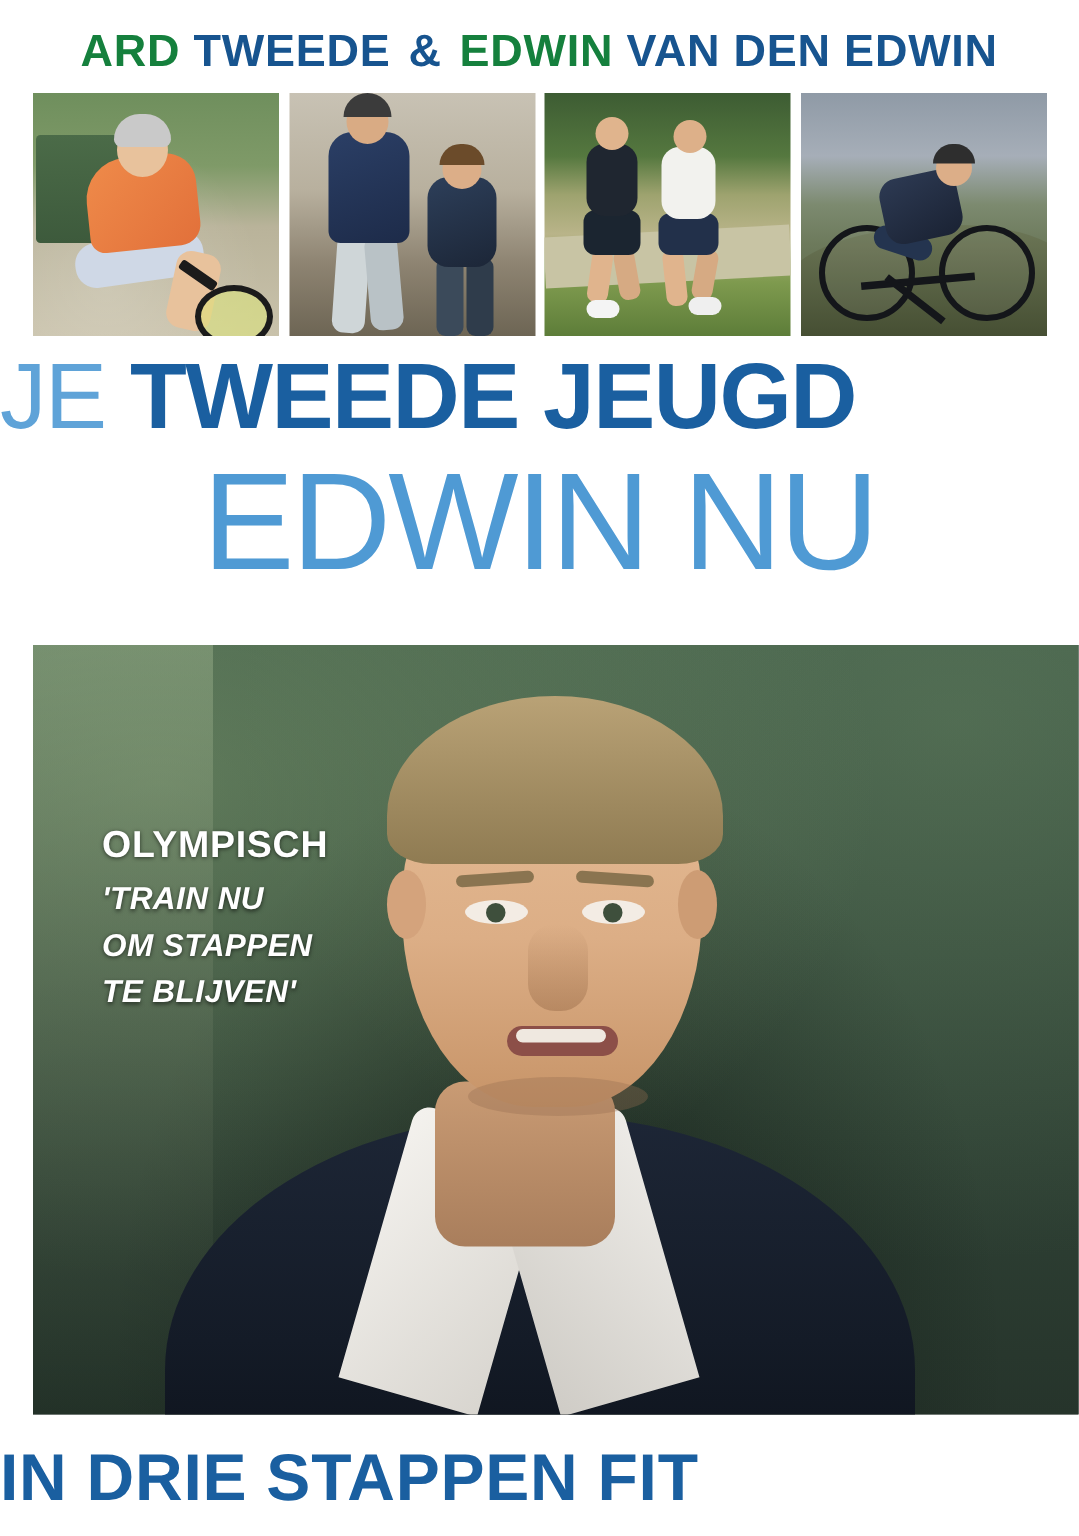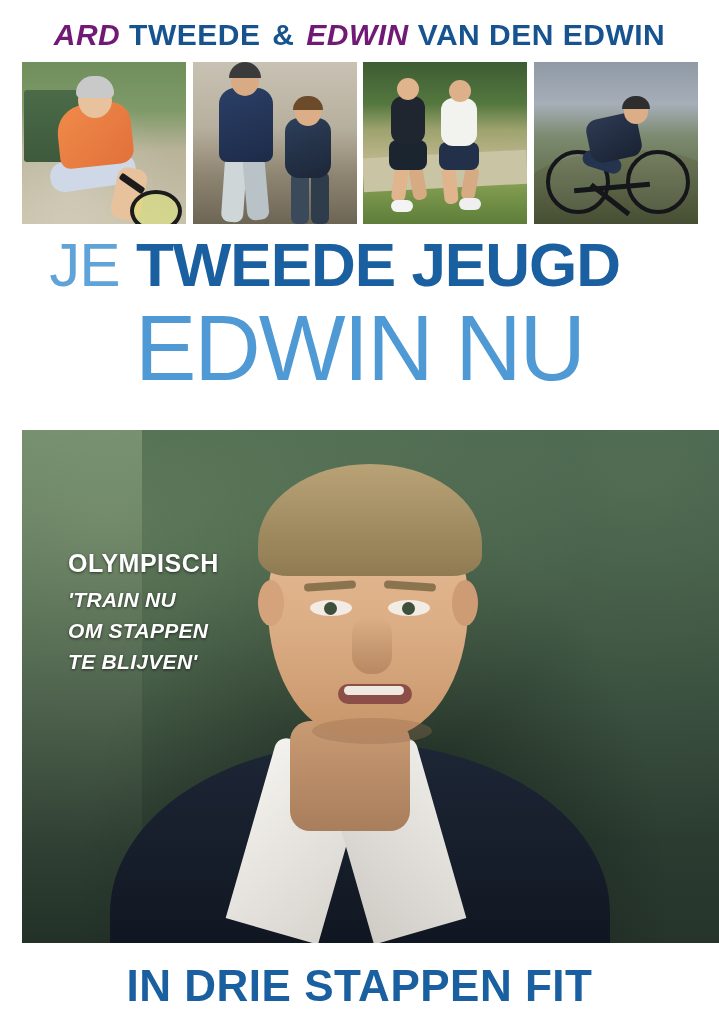--- a/index.html
+++ b/index.html
@@ -36,9 +36,8 @@
     color: #1c5e9e;
   }
   .authors .light {
-    color: #701a75;
-    font-weight: bold;
-    font-style: italic;
+    color: #15803d;
+    font-weight: bold;
   }
   .authors .dark {
     color: #17548f;

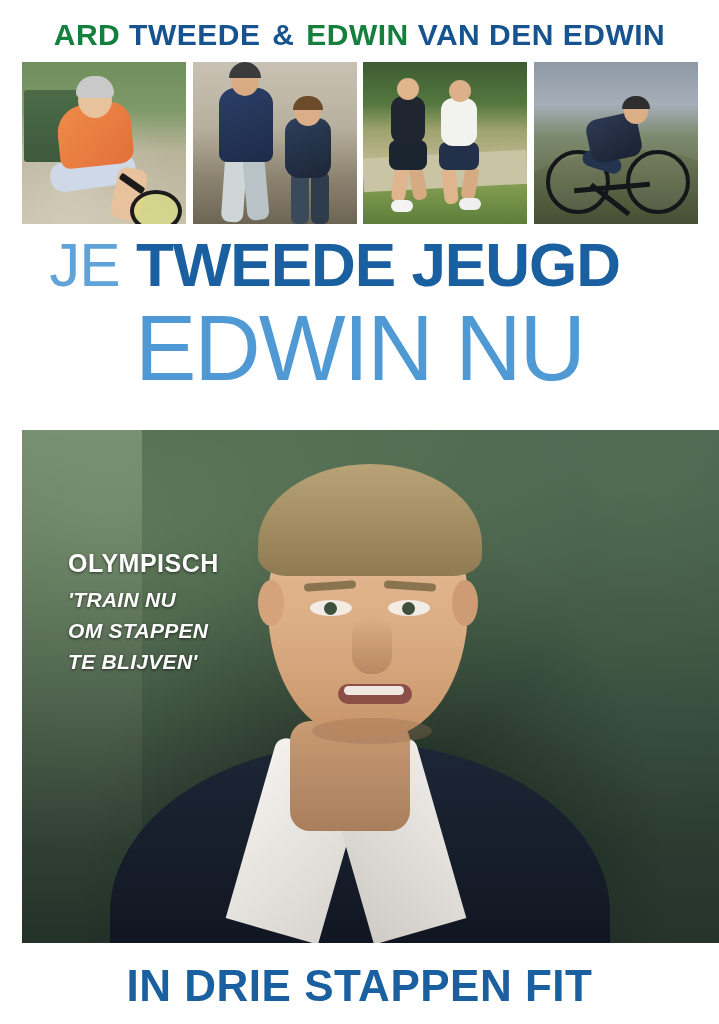--- a/index.html
+++ b/index.html
@@ -258,7 +258,7 @@
     top: 234px;
     left: 0;
     width: 620px;
-    text-align: right;
+    text-align: left;
     white-space: nowrap;
     font-size: 62px;
     line-height: 62px;

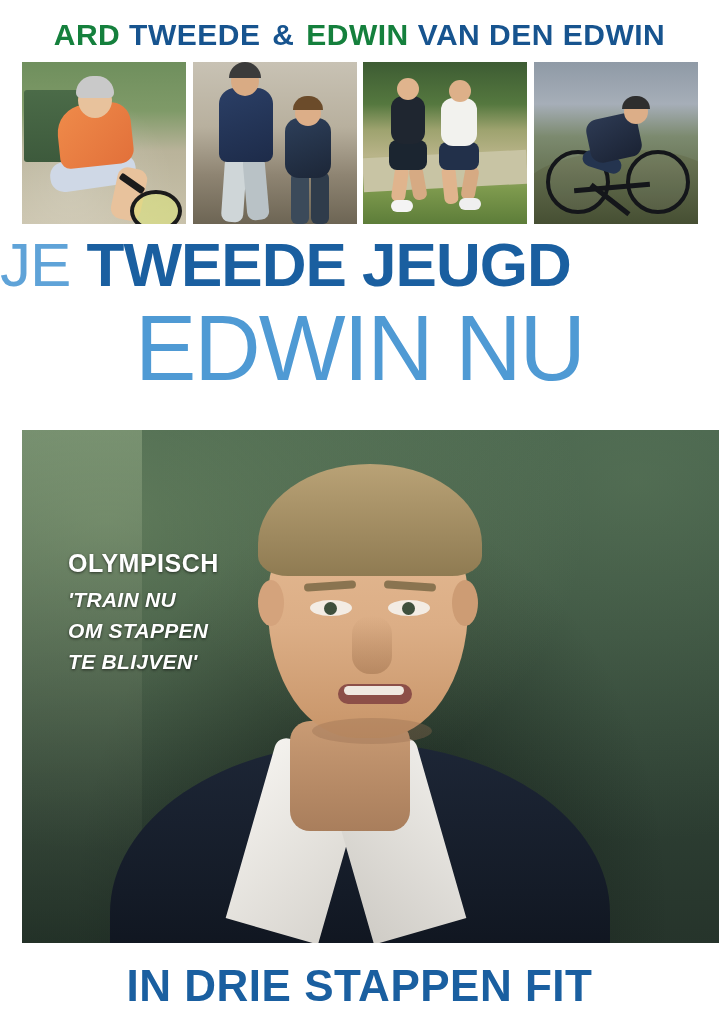--- a/index.html
+++ b/index.html
@@ -403,7 +403,6 @@
     top: 962px;
     left: 0;
     width: 719px;
-    text-align: center;
     white-space: nowrap;
     font-size: 44px;
     line-height: 48px;

